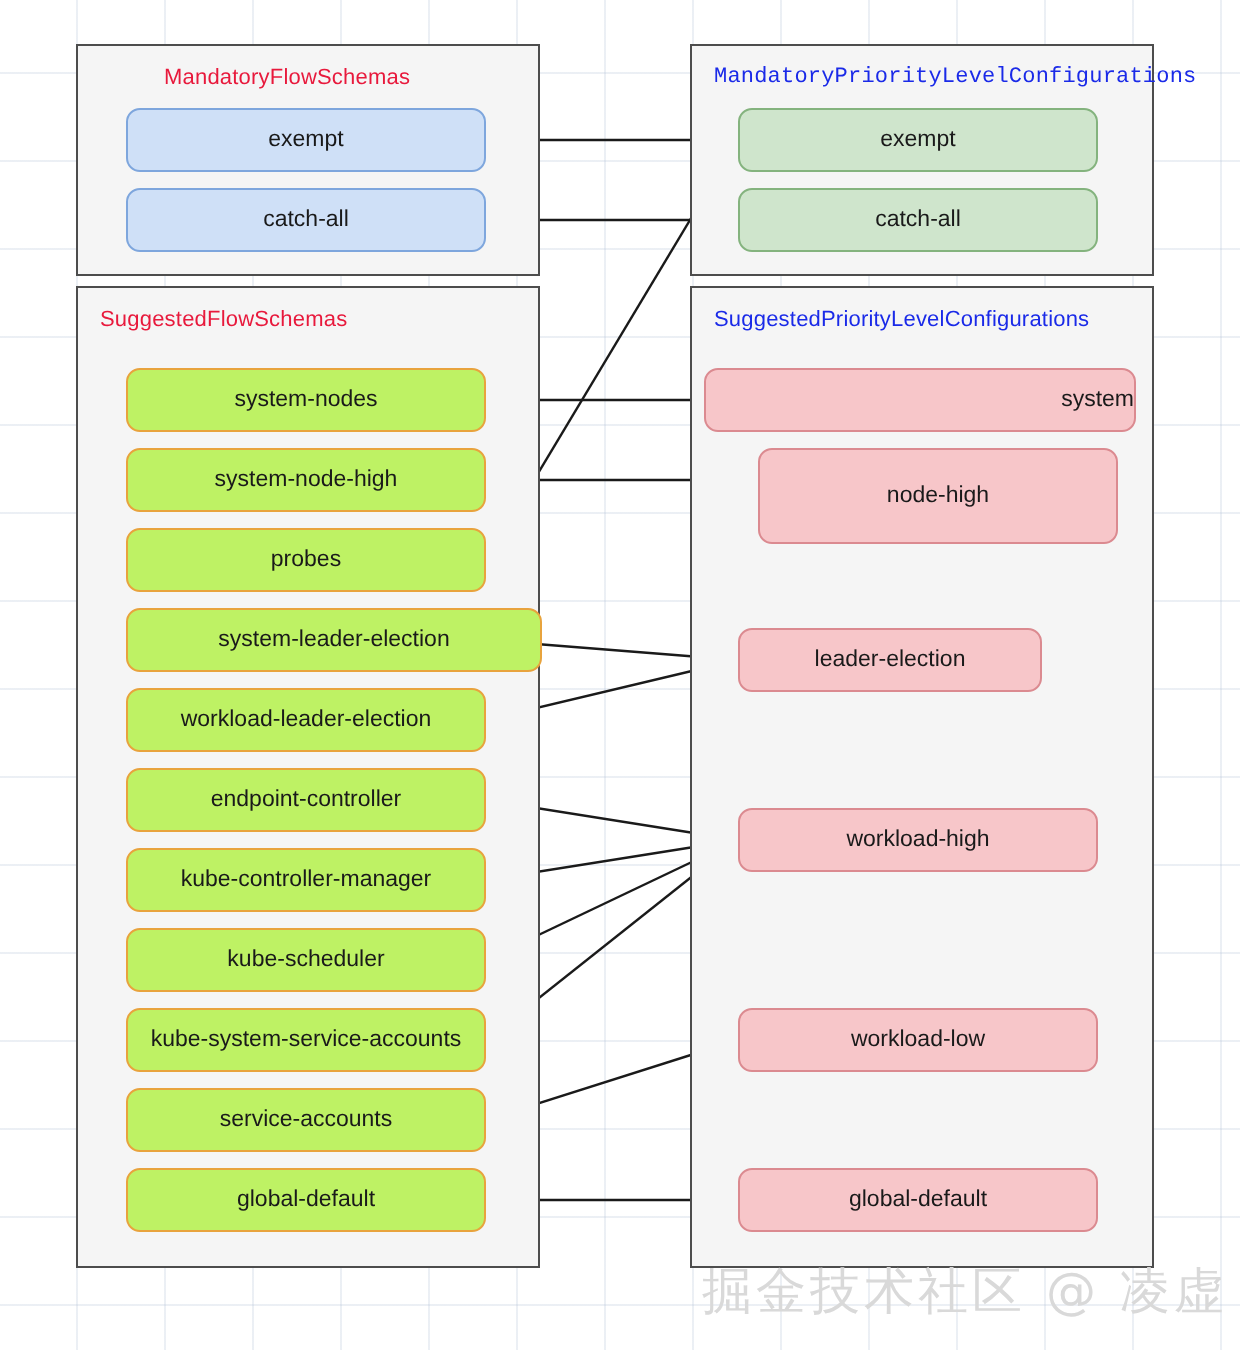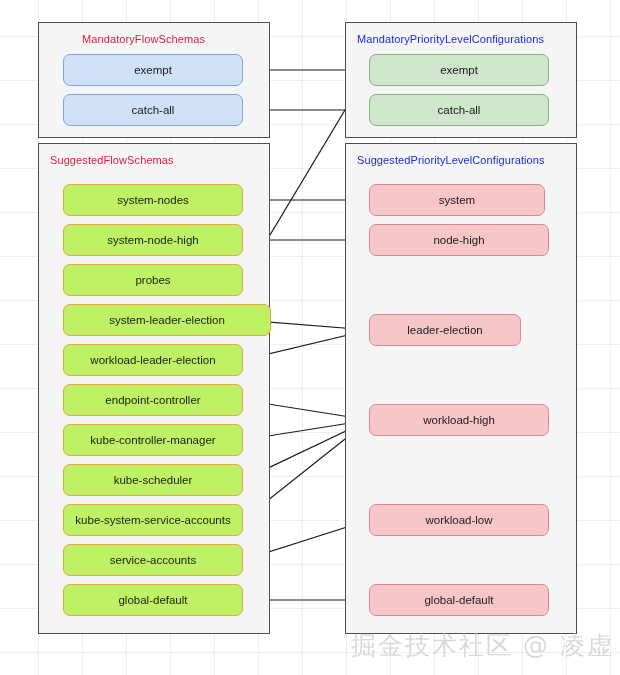--- a/index.html
+++ b/index.html
@@ -69,7 +69,7 @@
 <div class="group" style="left: 38px; top: 22px; width: 232px; height: 116px;"></div>
     <div class="group-title" style="left: 50px; top: 33px; color: rgb(232, 25, 60); padding-left: 32px;">MandatoryFlowSchemas</div>
     <div class="group" style="left: 345px; top: 22px; width: 232px; height: 116px;"></div>
-    <div class="group-title" style="left: 357px; top: 33px; color: rgb(26, 42, 232);">MandatoryPriorityLevelConfigurations</div>
+    <div class="group-title" style="left: 357px; top: 33px; color: rgb(26, 42, 232); font-family: Liberation Mono, monospace;">MandatoryPriorityLevelConfigurations</div>
     <div class="group" style="left: 38px; top: 143px; width: 232px; height: 491px;"></div>
     <div class="group-title" style="left: 50px; top: 154px; color: rgb(232, 25, 60);">SuggestedFlowSchemas</div>
     <div class="group" style="left: 345px; top: 143px; width: 232px; height: 491px;"></div>

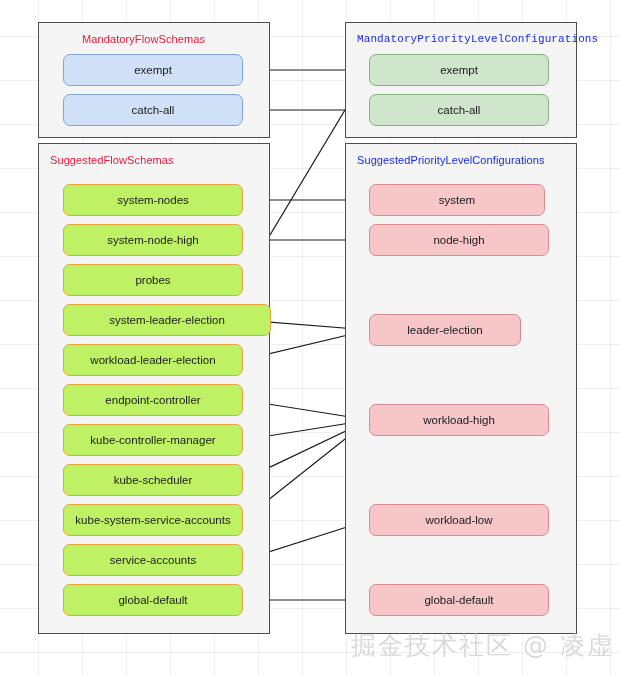--- a/index.html
+++ b/index.html
@@ -119,7 +119,7 @@
     <div class="node n-orange" style="left: 63px; top: 584px; width: 180px; height: 32px;">
       <span>global-default</span>
     </div>
-    <div class="node n-pink" style="left: 369px; top: 184px; width: 176px; height: 32px;">
+    <div class="node n-pink" style="left: 352px; top: 184px; width: 216px; height: 32px; justify-content: flex-end;">
       <span>system</span>
     </div>
     <div class="node n-pink" style="left: 369px; top: 224px; width: 180px; height: 32px;">

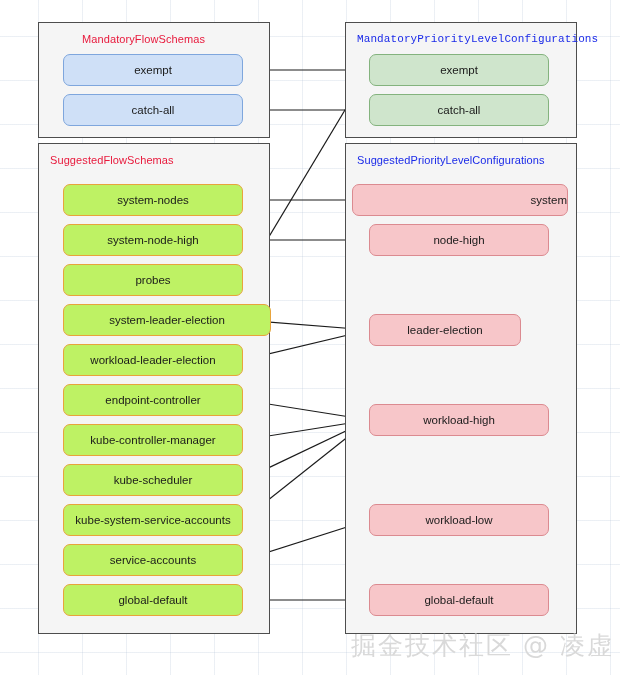--- a/index.html
+++ b/index.html
@@ -122,7 +122,7 @@
     <div class="node n-pink" style="left: 352px; top: 184px; width: 216px; height: 32px; justify-content: flex-end;">
       <span>system</span>
     </div>
-    <div class="node n-pink" style="left: 369px; top: 224px; width: 180px; height: 32px;">
+    <div class="node n-pink" style="left: 379px; top: 224px; width: 180px; height: 48px;">
       <span>node-high</span>
     </div>
     <div class="node n-pink" style="left: 369px; top: 314px; width: 152px; height: 32px;">

